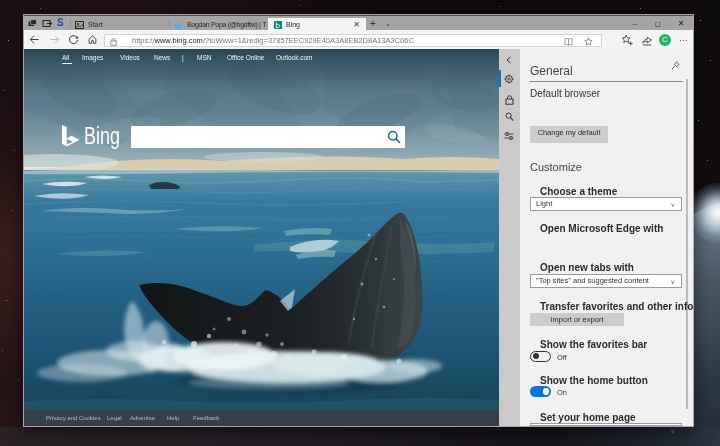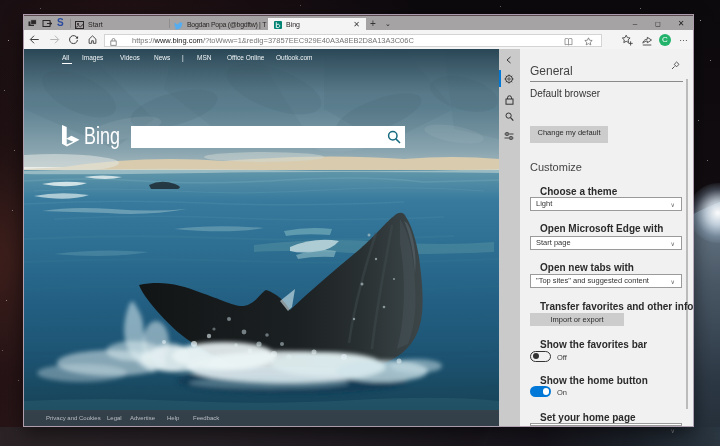--- a/index.html
+++ b/index.html
@@ -371,7 +371,6 @@
       <div class="lbl" style="top:137px;">Choose a theme</div>
       <div class="sel" style="top:148px;">Light</div>
       <div class="lbl" style="top:174px;">Open Microsoft Edge with</div>
-      <div class="sel" style="top:187px;">Start page</div>
       <div class="lbl" style="top:213px;">Open new tabs with</div>
       <div class="sel" style="top:225px;">"Top sites" and suggested content</div>
       <div class="lbl" style="top:252px;">Transfer favorites and other info</div>

